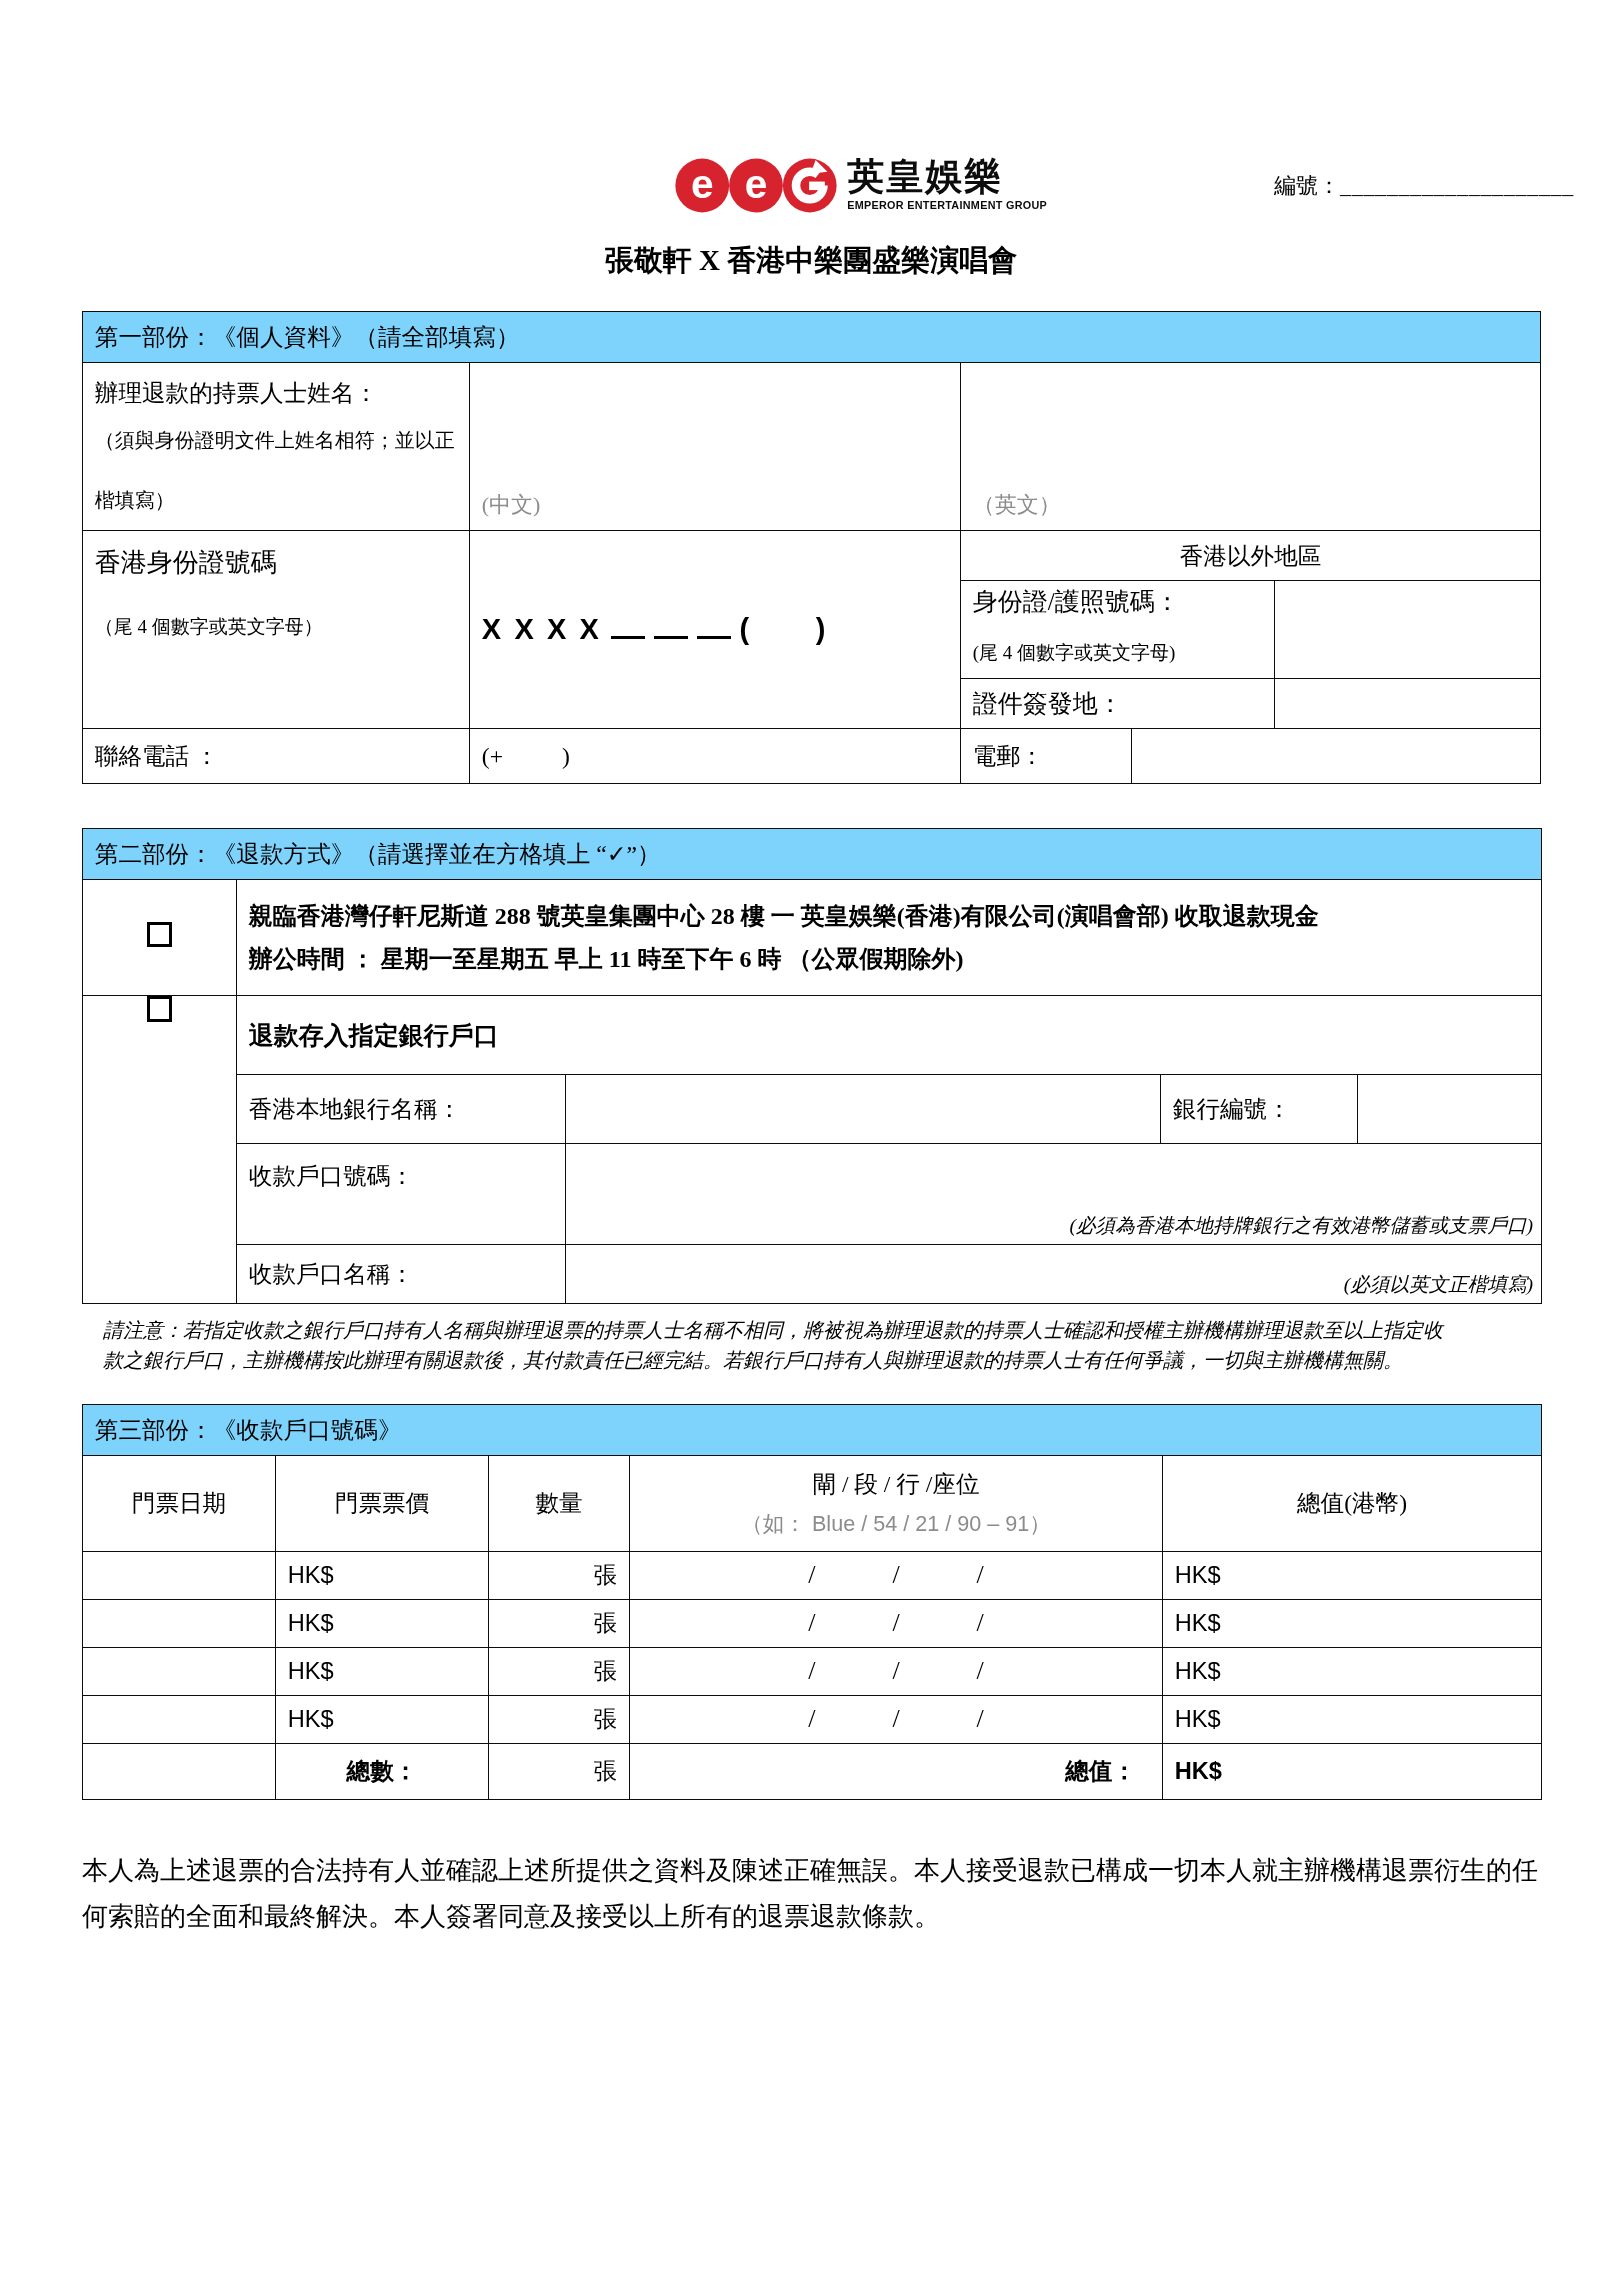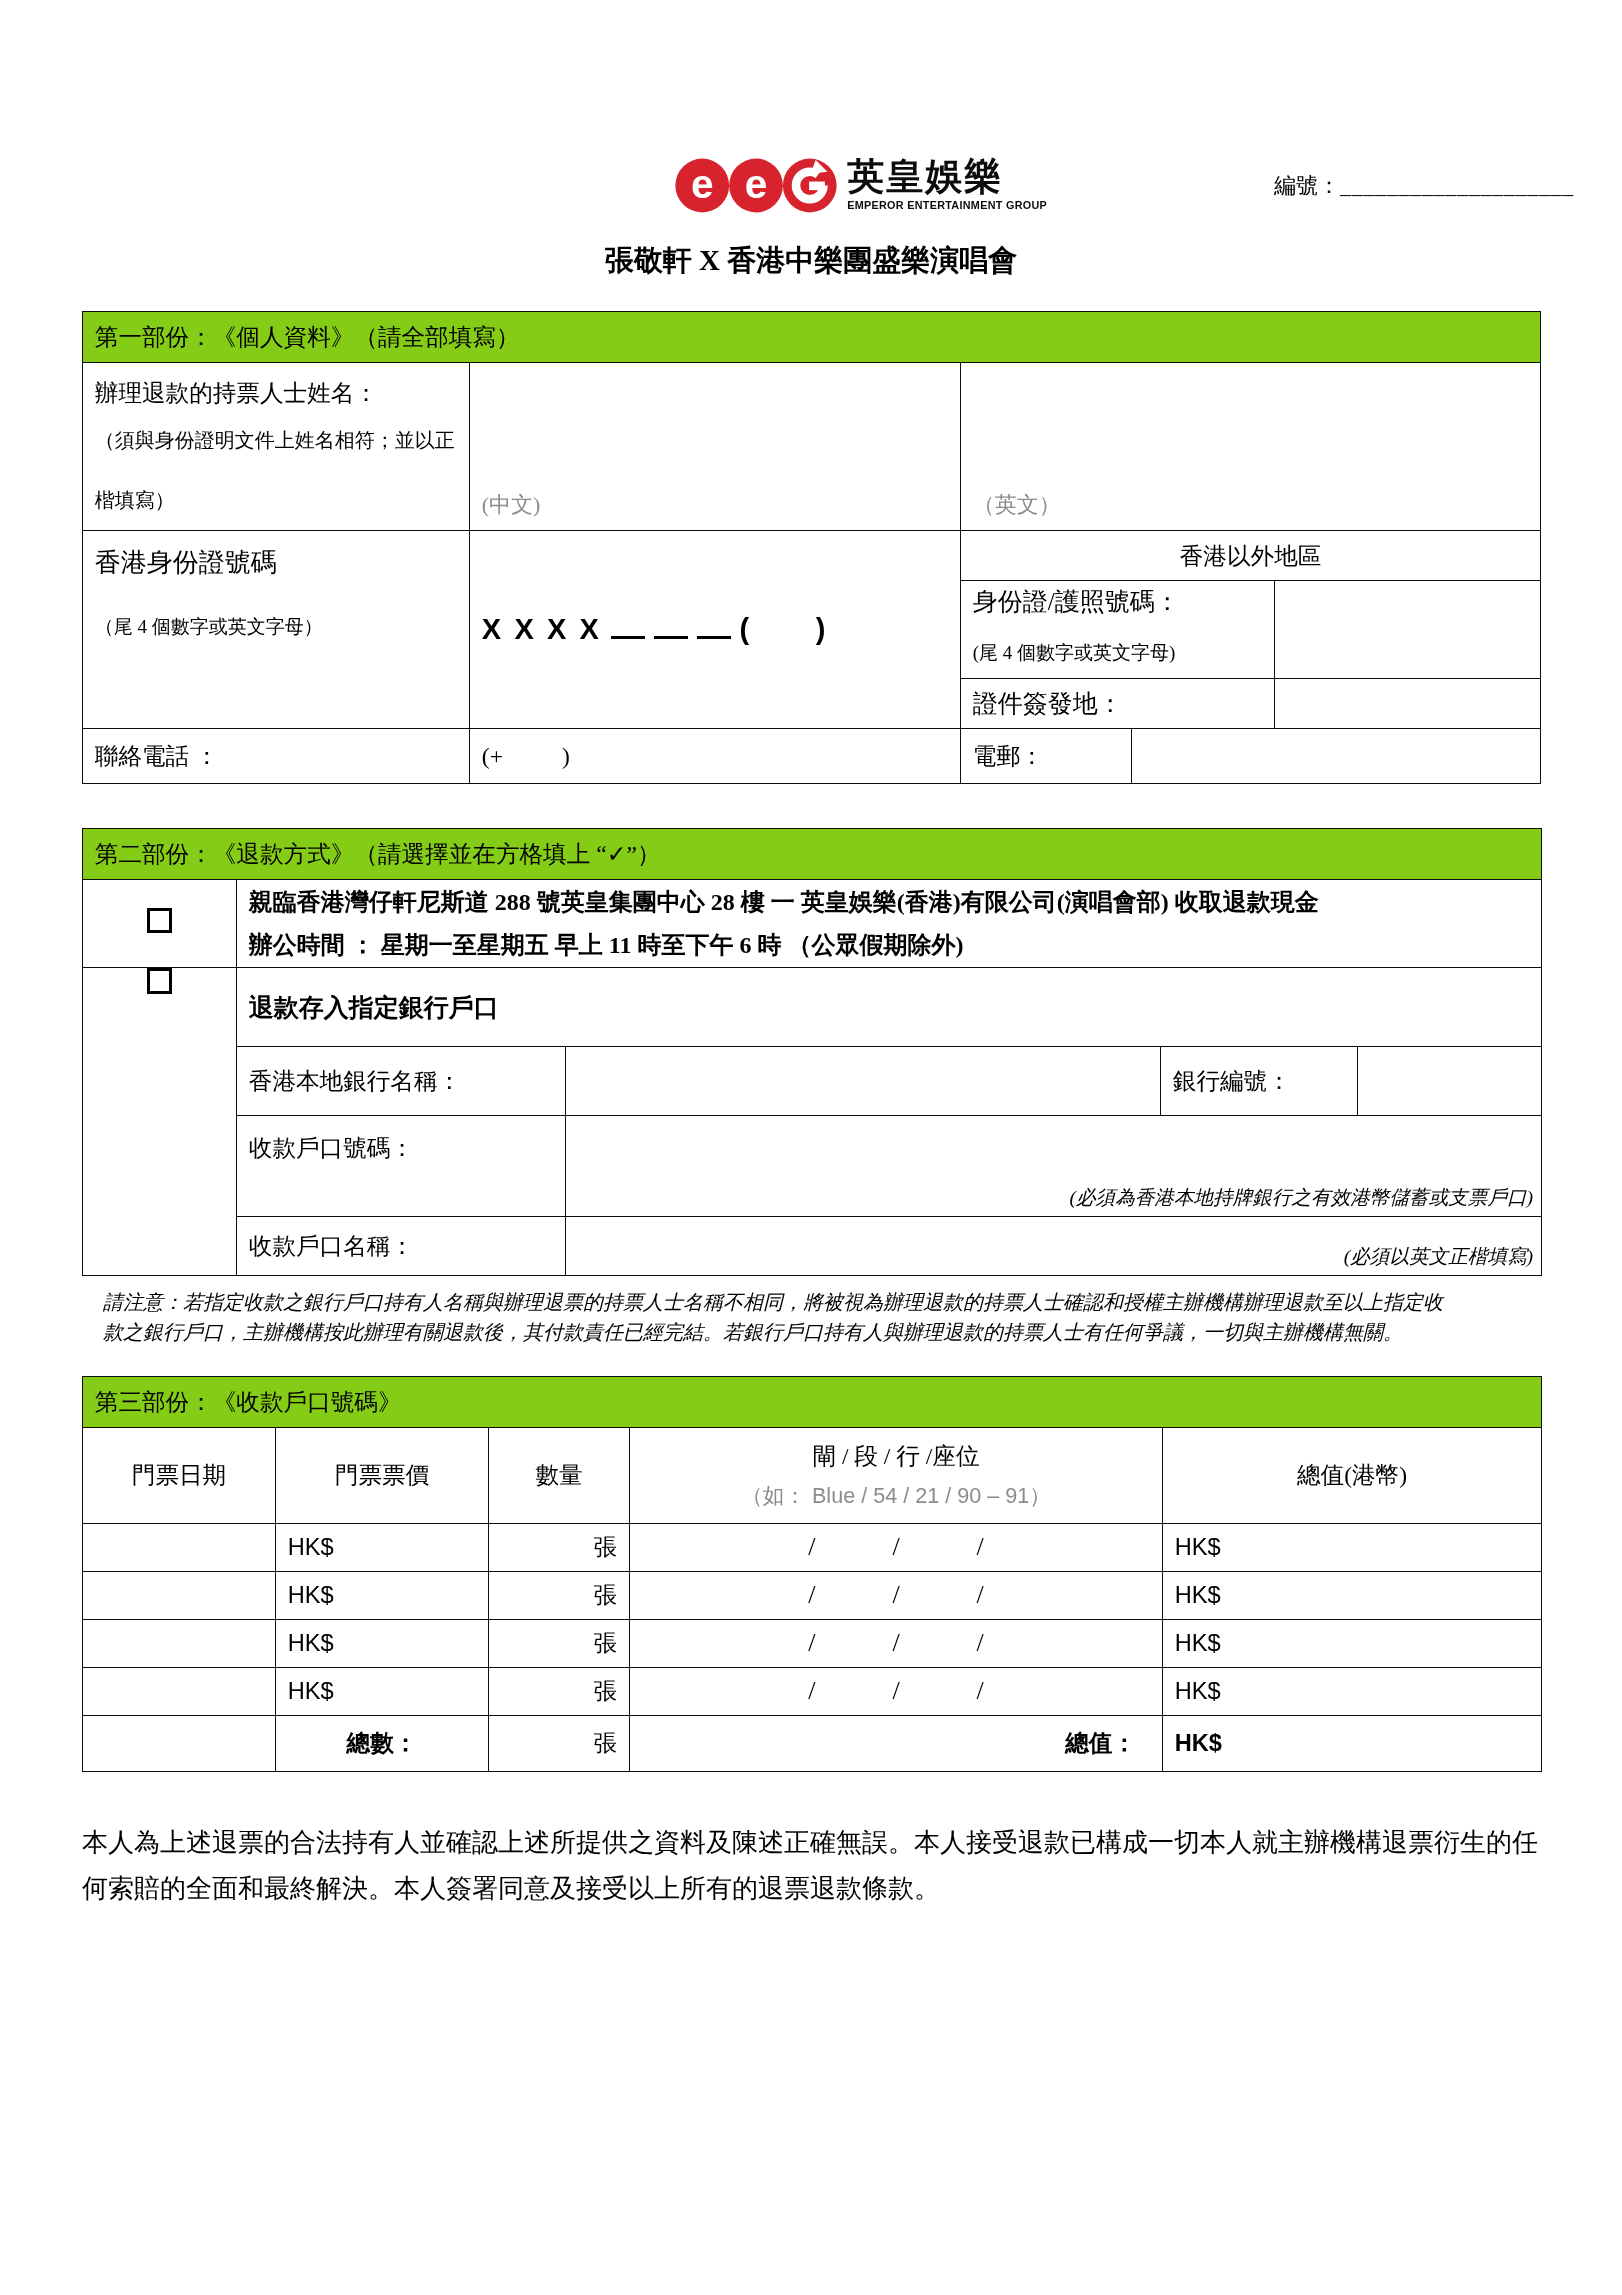--- a/index.html
+++ b/index.html
@@ -24,7 +24,7 @@
   
   table.frm{border-collapse:collapse;table-layout:fixed;width:1459px;margin-left:82px;}
   table.frm td{border:1.6px solid #0d0d0d;padding:0 11.8px;font-size:23.6px;vertical-align:middle;overflow:hidden;}
-  td.pinkhead{background:#84cc16;font-size:29px;padding-left:10.5px;border:2px solid #0d0d0d;}
+  td.pinkhead{background:#7dd3fc;font-size:29px;padding-left:10.5px;border:2px solid #0d0d0d;}
   td.blank{background:#fff;}
   .gray{color:#8C8C8C;}
   .keep-sp{white-space:pre;}

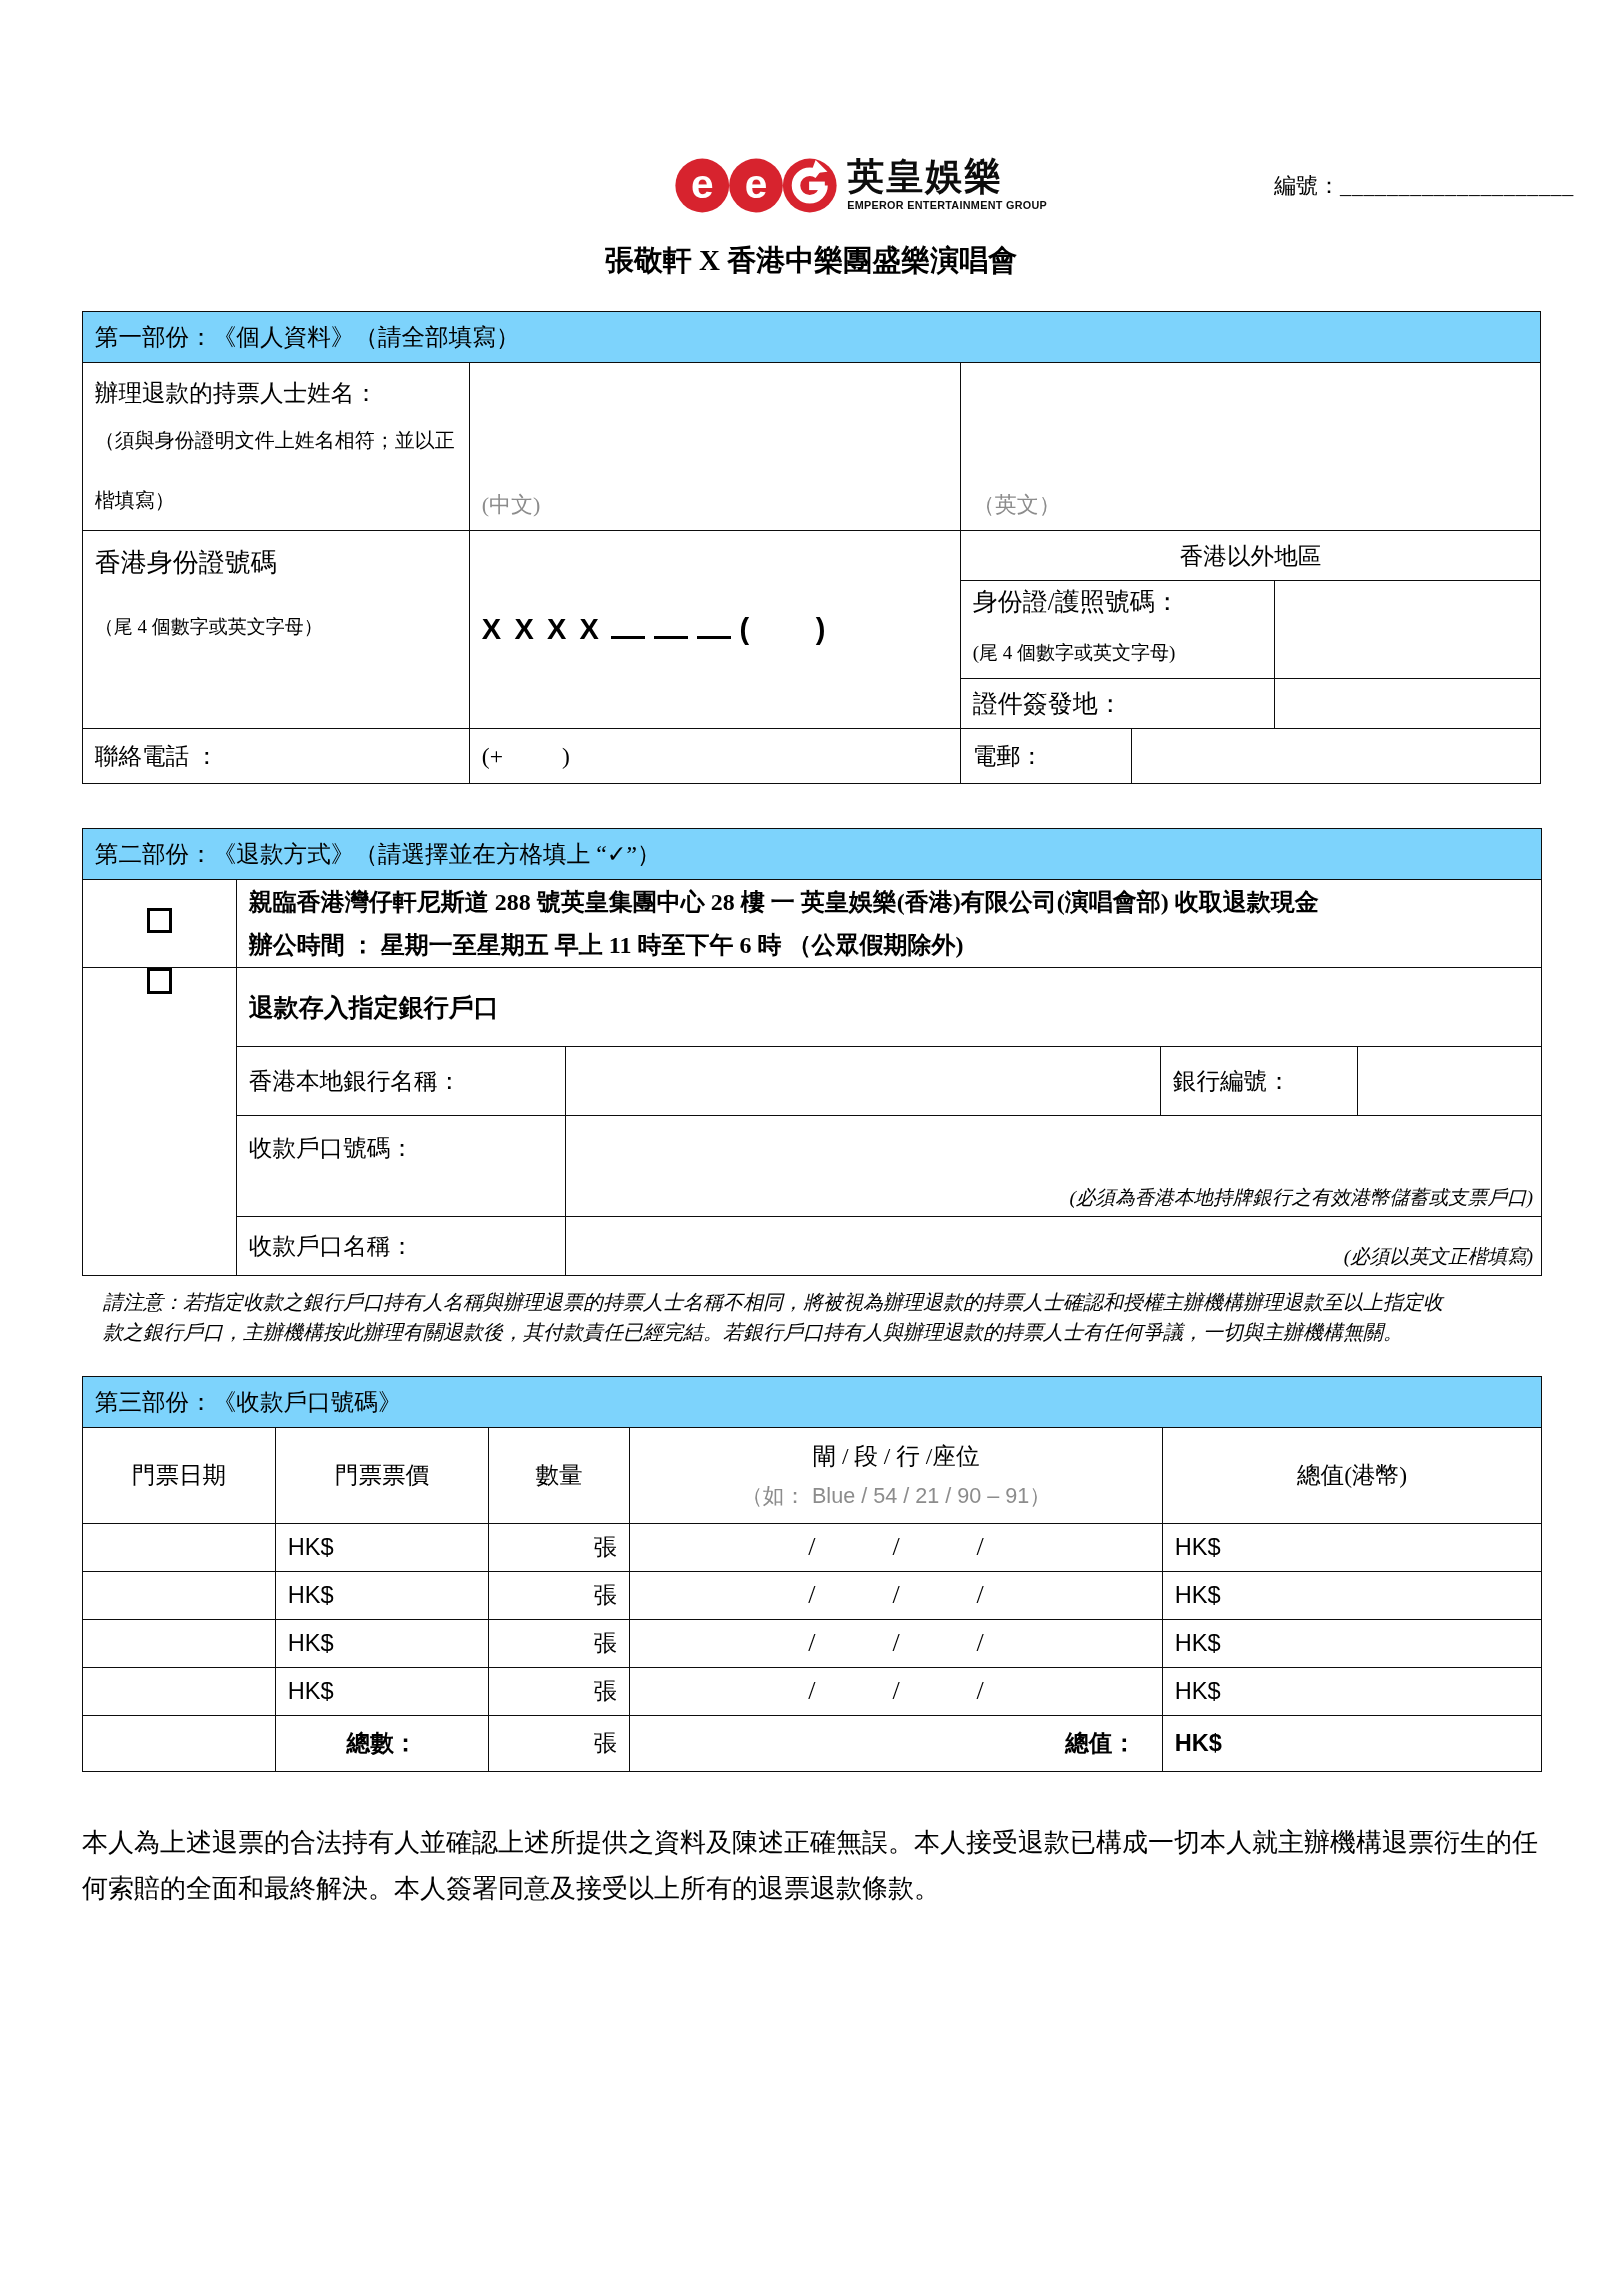--- a/index.html
+++ b/index.html
@@ -51,7 +51,7 @@
   .passport-note{font-size:19px;margin-top:22px;}
   
   .s2-hd{height:51px;}
-  .s2-rA{height:88px;}
+  .s2-rA{height:116px;}
   .s2-rB{height:79px;}
   .s2-rC{height:69px;}
   .s2-rD{height:101px;}

